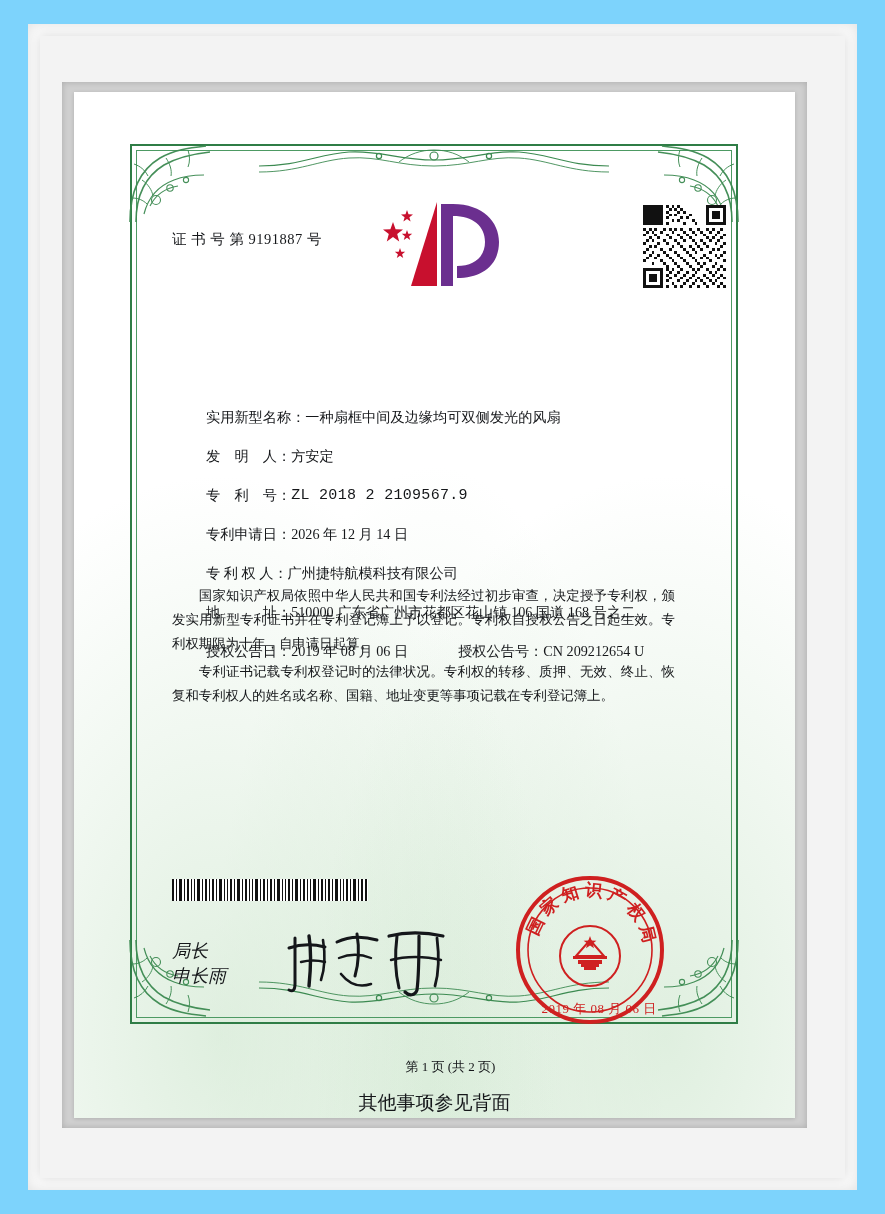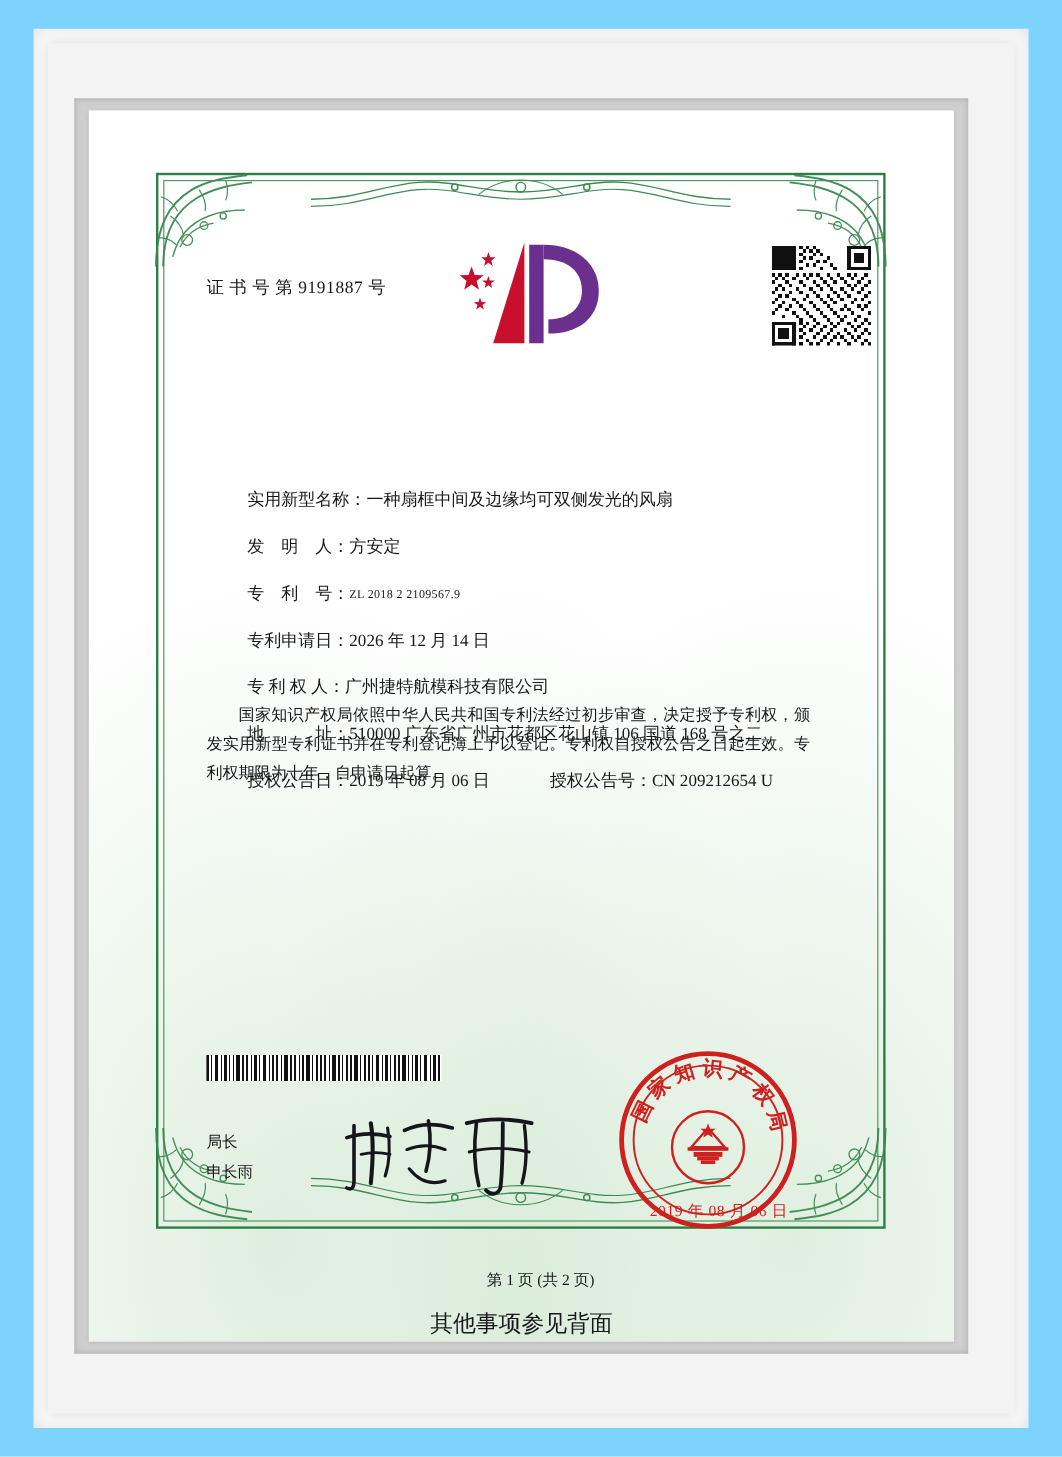--- a/index.html
+++ b/index.html
@@ -176,8 +176,8 @@
     vertical-align: top;
   }
   .fval.mono {
-    font-family: Liberation Serif, serif;
-    font-size: 10px;
+    font-family: Liberation Mono, monospace;
+    font-size: 15px;
     letter-spacing: 0.3px;
   }
   .frow .second-label {

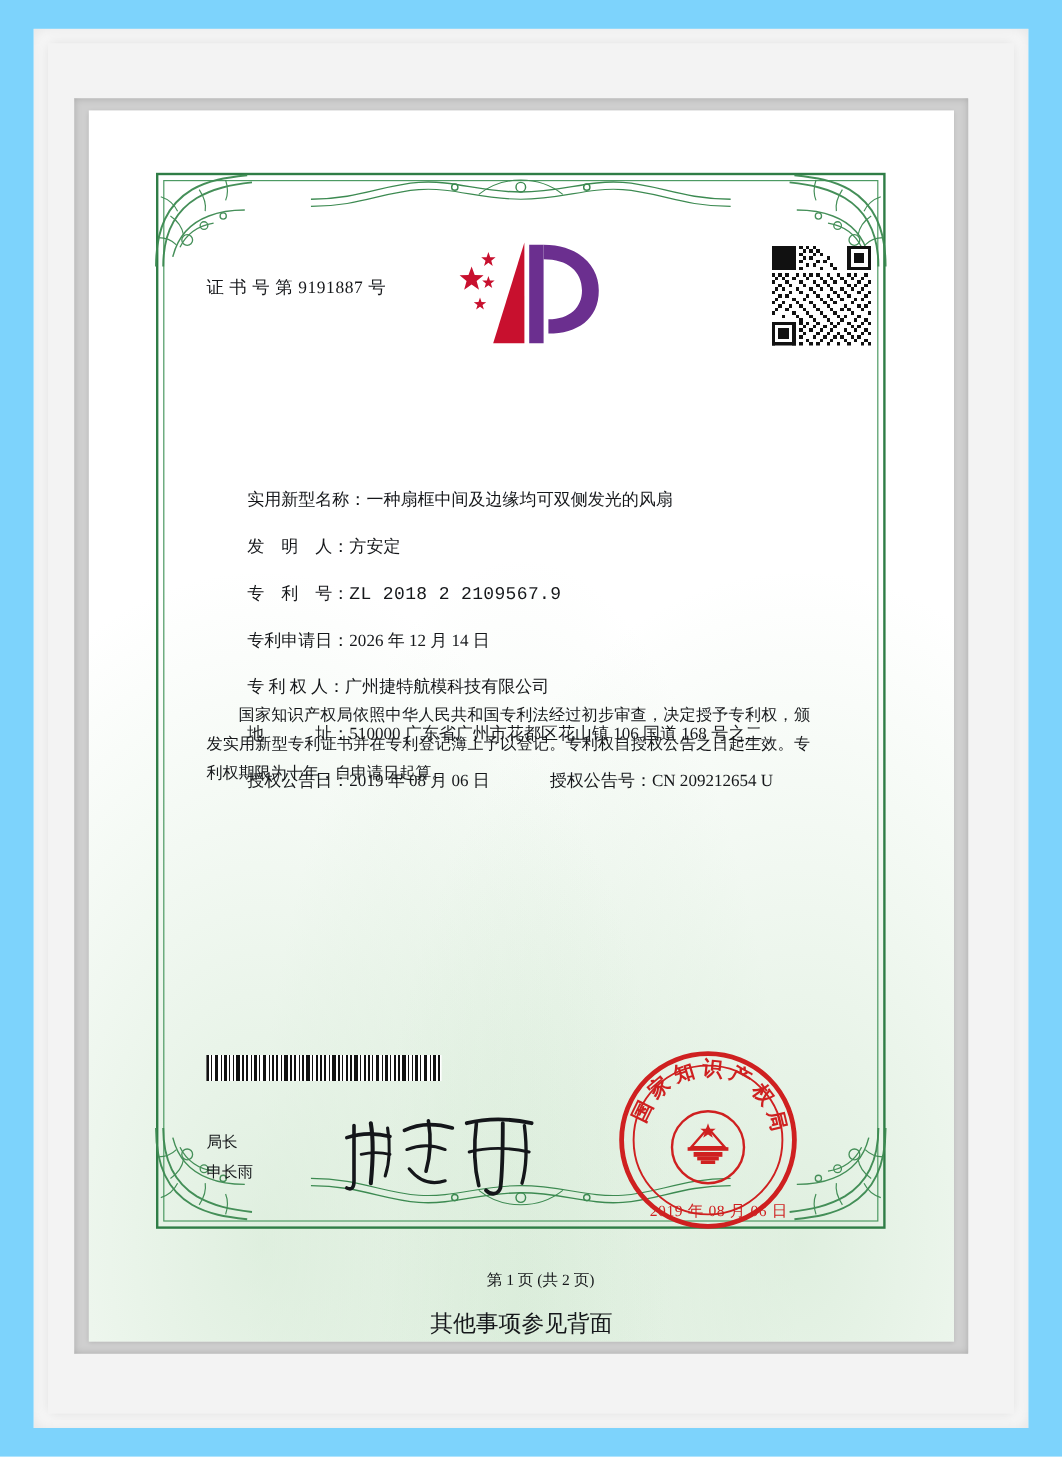--- a/index.html
+++ b/index.html
@@ -611,6 +611,7 @@
 
     <div class="paras">
       <p>国家知识产权局依照中华人民共和国专利法经过初步审查，决定授予专利权，颁发实用新型专利证书并在专利登记簿上予以登记。专利权自授权公告之日起生效。专利权期限为十年，自申请日起算。</p>
+      <p>专利证书记载专利权登记时的法律状况。专利权的转移、质押、无效、终止、恢复和专利权人的姓名或名称、国籍、地址变更等事项记载在专利登记簿上。</p>
     </div>
 
     <div class="barcode">

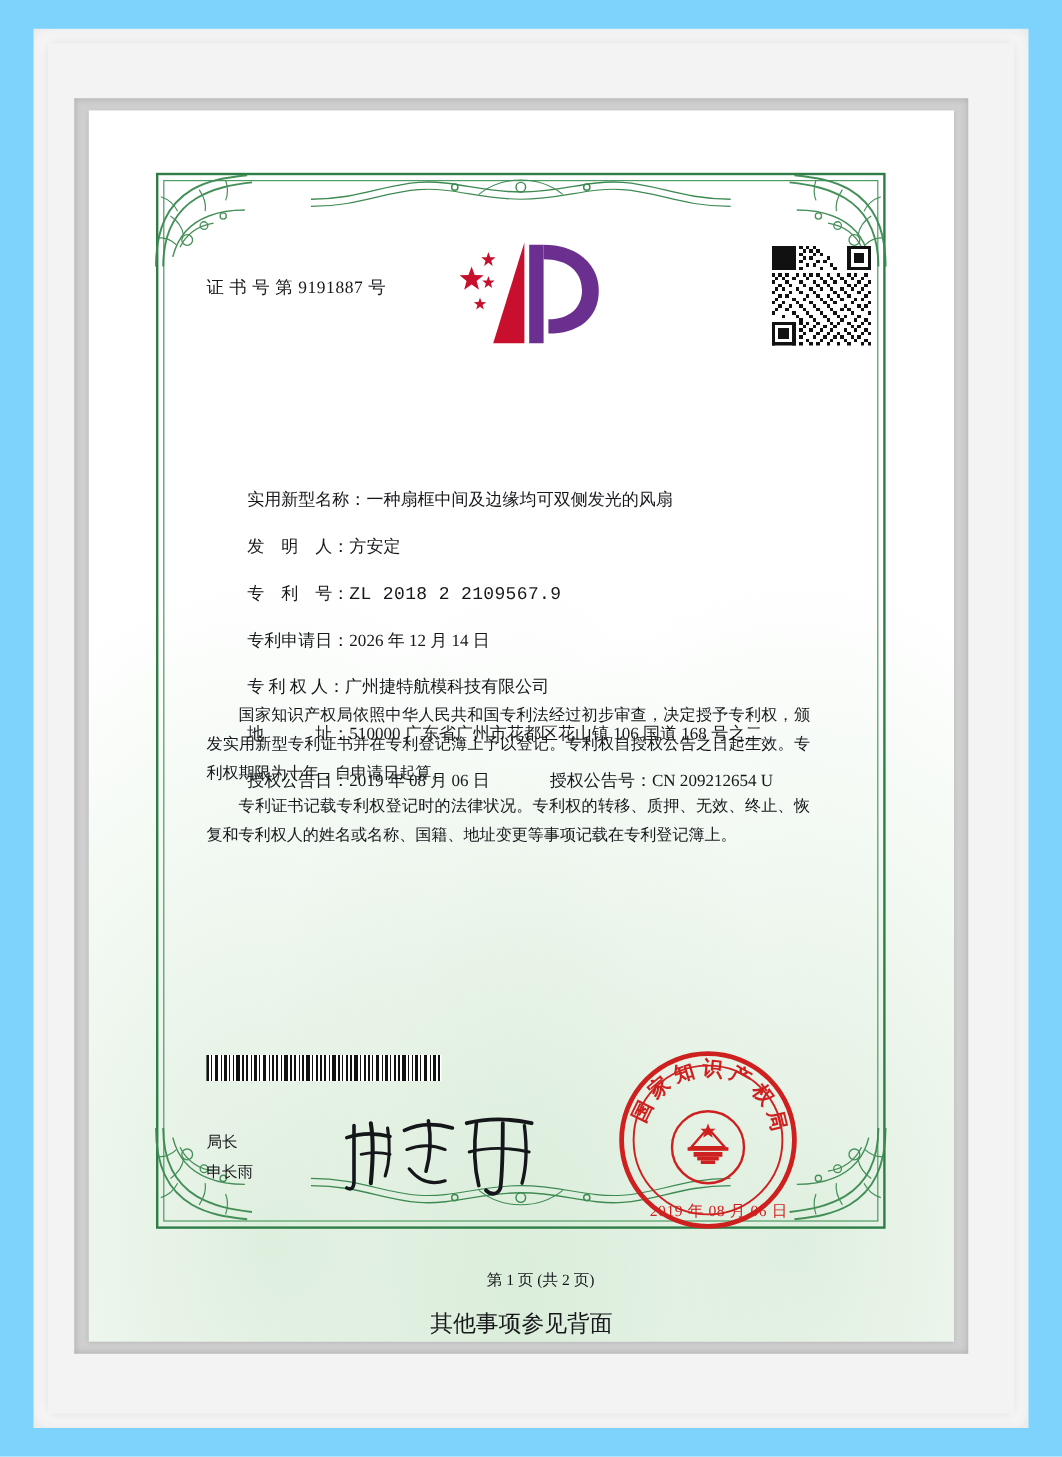--- a/index.html
+++ b/index.html
@@ -215,9 +215,10 @@
     position: absolute;
     left: 98px;
     top: 847px;
-    font-size: 13px;
+    font-size: 18px;
     line-height: 25px;
     color: #15171a;
+    font-style: italic;
   }
   .sig-hand {
     position: absolute;

